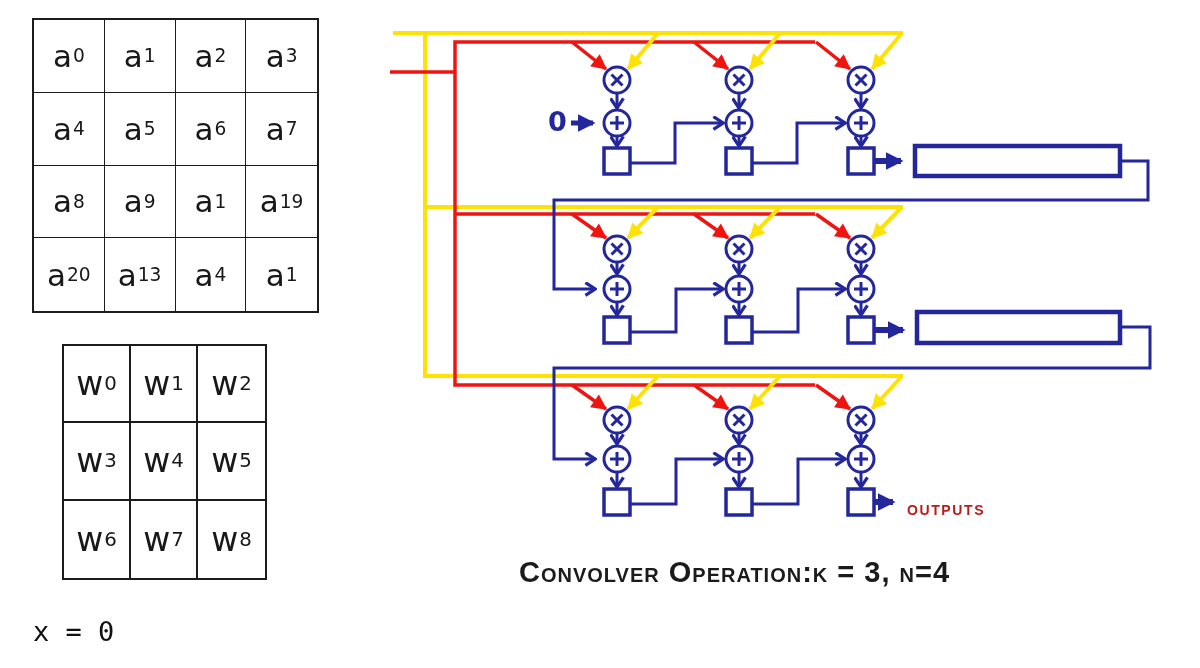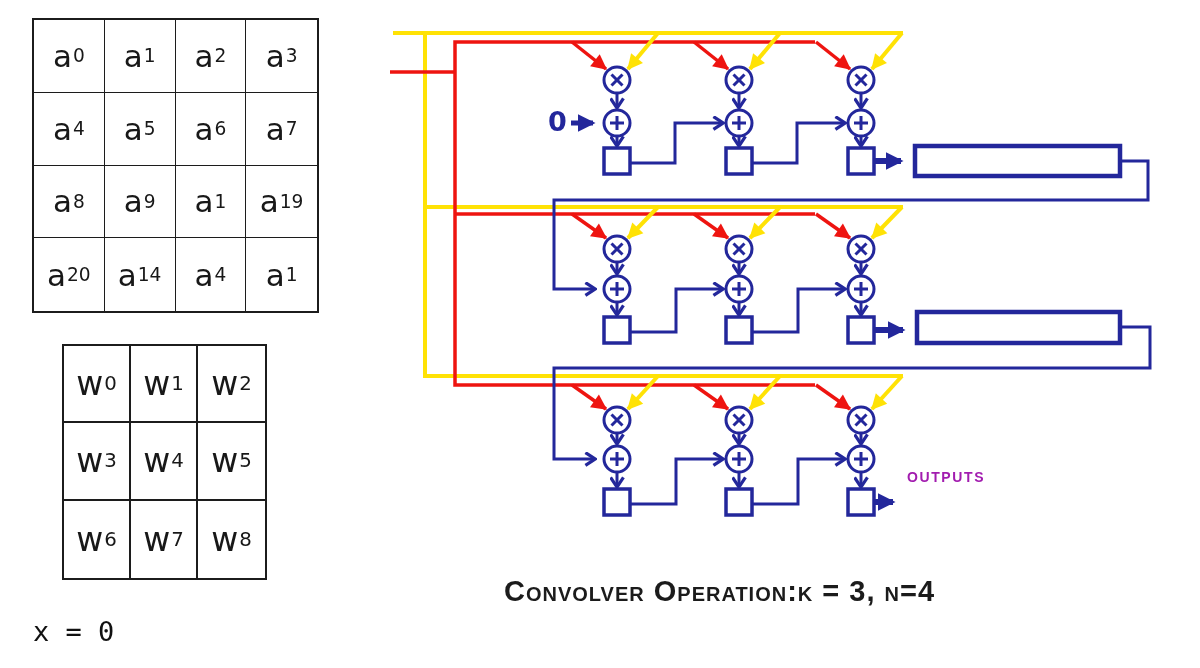--- a/index.html
+++ b/index.html
@@ -93,7 +93,7 @@
       </div>
     <div class="cell">
         <span>a</span>
-        <span class="sub">14</span>
+        <span class="sub">13</span>
       </div>
     <div class="cell">
         <span>a</span>

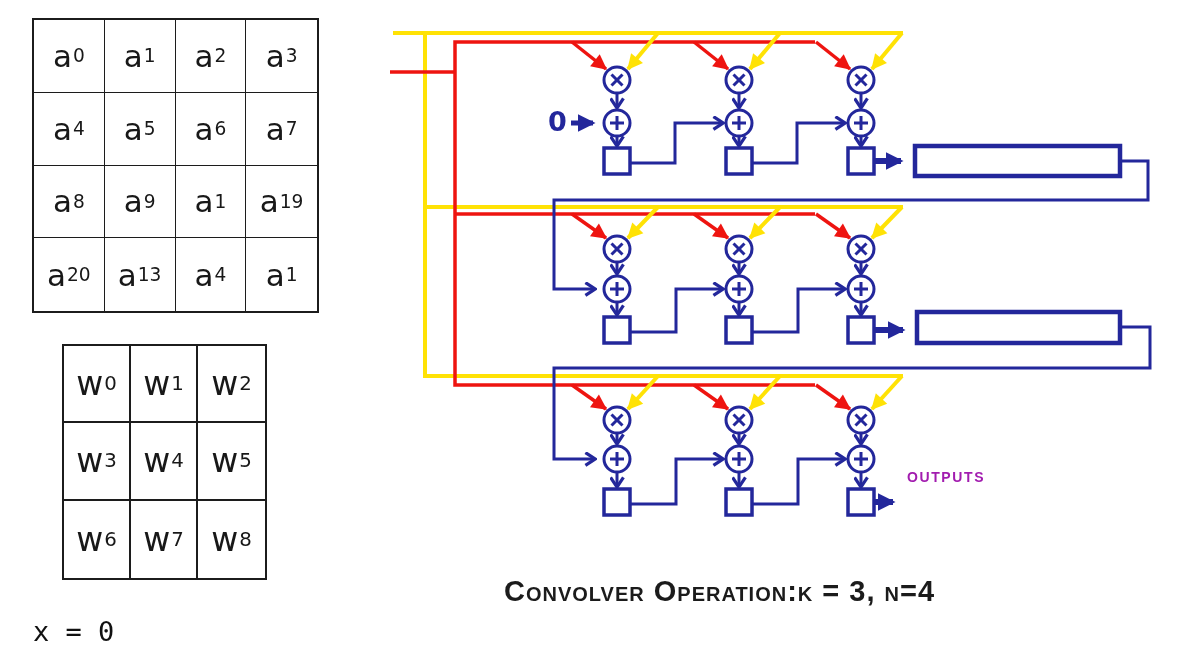--- a/index.html
+++ b/index.html
@@ -27,8 +27,8 @@
            font-size:27px;color:#111;}
   .zero-label{position:absolute;left:548px;top:106px;color:#23279b;
               font-size:27px;font-weight:bold;font-family:"DejaVu Sans",sans-serif;}
-  .outputs-label{position:absolute;left:907px;top:469px;font-family:"Liberation Sans",sans-serif;
-                 font-size:14px;font-weight:bold;letter-spacing:1.6px;color:#a21caf;}
+  .outputs-label{position:absolute;left:907px;top:502px;font-family:"Liberation Sans",sans-serif;
+                 font-size:14px;font-weight:bold;letter-spacing:1.6px;color:#b91c1c;}
   .caption{position:absolute;left:504px;top:556px;font-family:"Liberation Sans",sans-serif;
            font-variant:small-caps;font-weight:bold;font-size:29px;letter-spacing:1px;color:#1b1b1b;margin-top:19px;}
   svg.wires{position:absolute;left:0;top:0;}

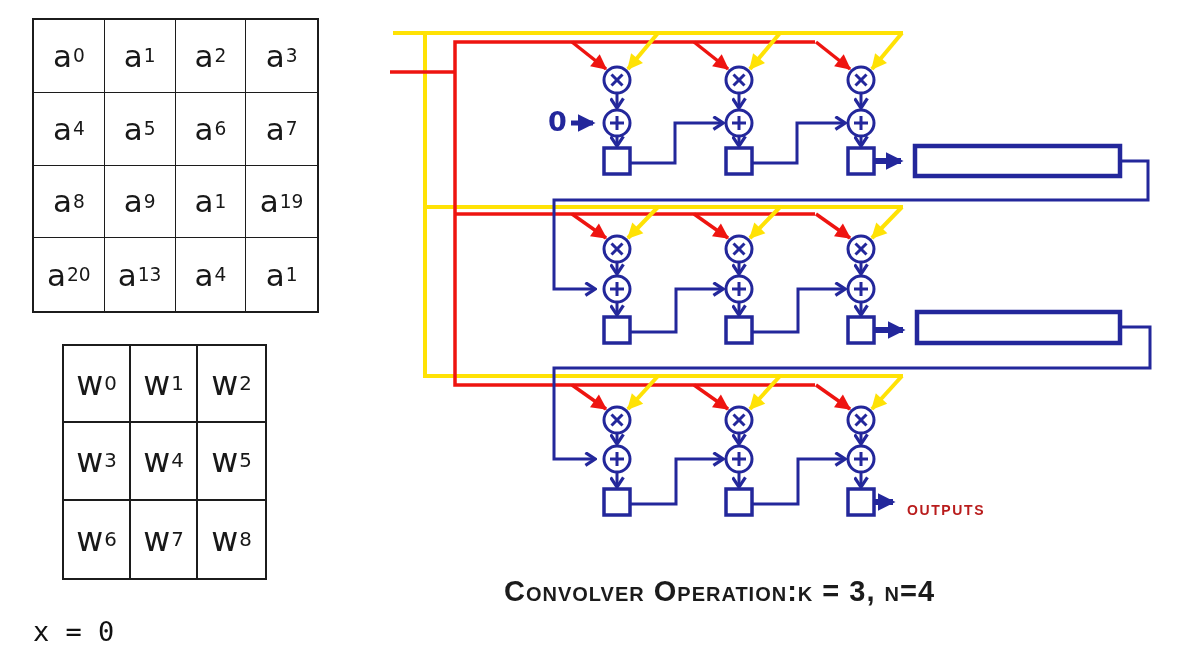--- a/index.html
+++ b/index.html
@@ -29,8 +29,8 @@
               font-size:27px;font-weight:bold;font-family:"DejaVu Sans",sans-serif;}
   .outputs-label{position:absolute;left:907px;top:502px;font-family:"Liberation Sans",sans-serif;
                  font-size:14px;font-weight:bold;letter-spacing:1.6px;color:#b91c1c;}
-  .caption{position:absolute;left:504px;top:556px;font-family:"Liberation Sans",sans-serif;
-           font-variant:small-caps;font-weight:bold;font-size:29px;letter-spacing:1px;color:#1b1b1b;margin-top:19px;}
+  .caption{position:absolute;left:519px;top:556px;font-family:"Liberation Sans",sans-serif;
+           font-variant:small-caps;font-weight:bold;font-size:29px;letter-spacing:1px;color:#1b1b1b;}
   svg.wires{position:absolute;left:0;top:0;}
 </style>
 </head>

